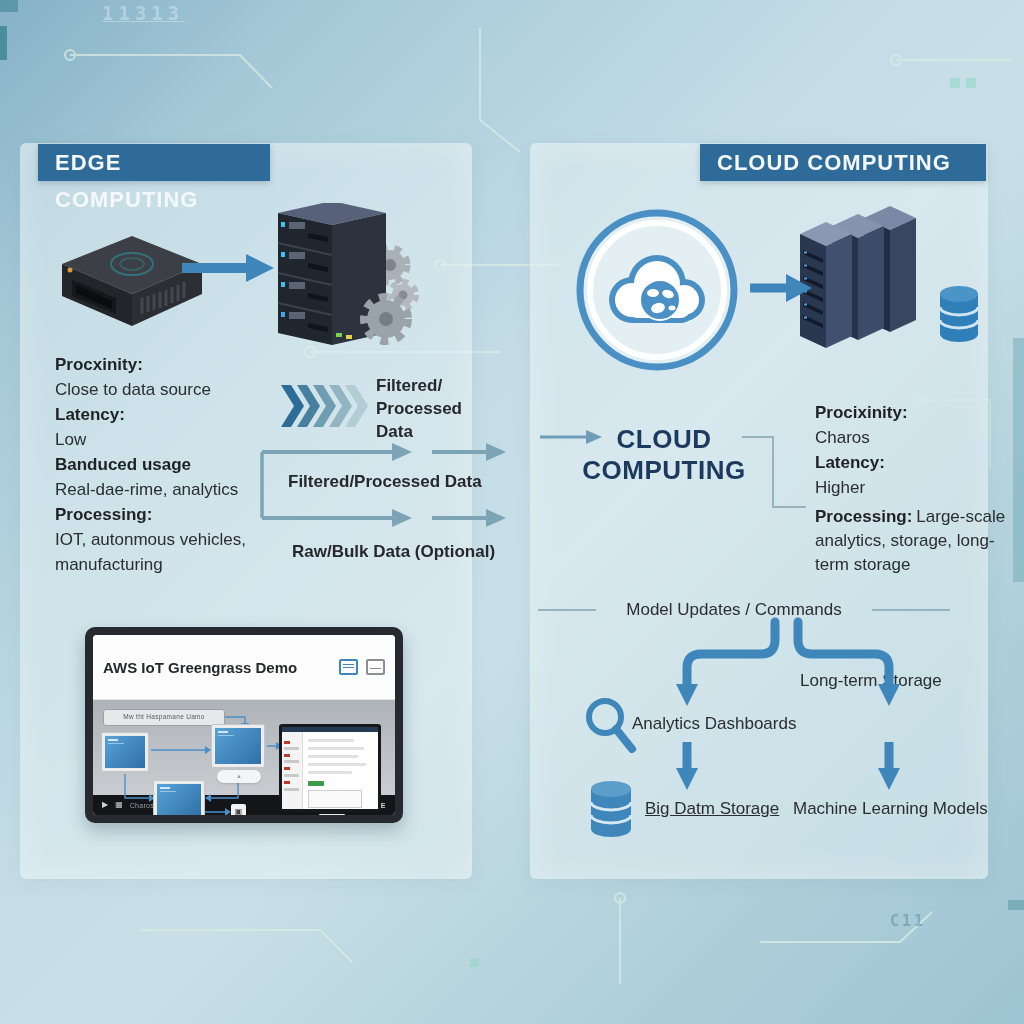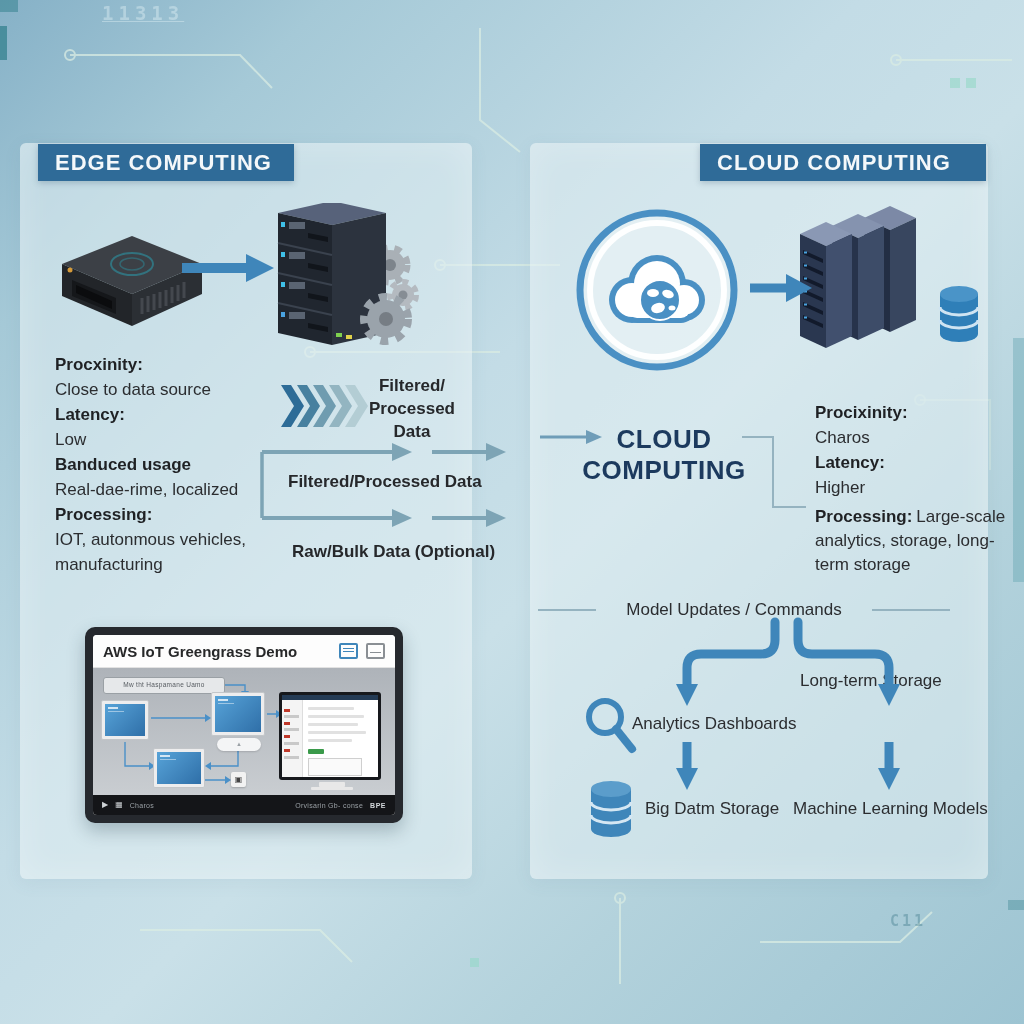--- a/index.html
+++ b/index.html
@@ -16,7 +16,7 @@
   .banner{position:absolute;height:37px;background:#2f6b98;color:#f4f8fa;
           font-weight:700;font-size:22px;letter-spacing:1px;line-height:37px;
           padding-left:17px;box-sizing:border-box;box-shadow:0 2px 6px rgba(40,70,95,.25);}
-  #banner-edge{left:38px;top:144px;width:256px;}
+  #banner-edge{left:38px;top:144px;width:232px;}
   #banner-cloud{left:700px;top:144px;width:286px;}
   
   .specs{position:absolute;font-size:17px;color:#2b2d30;line-height:25px;}

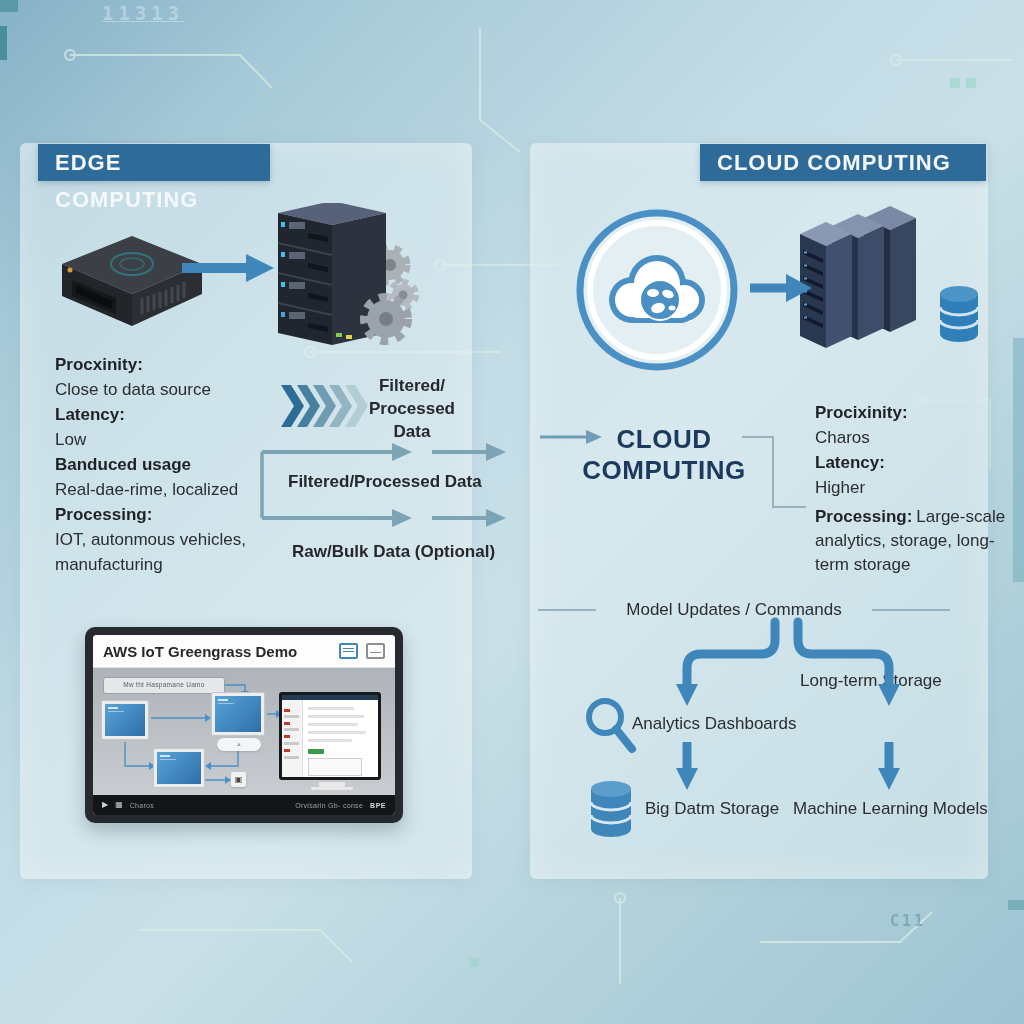--- a/index.html
+++ b/index.html
@@ -199,7 +199,7 @@
   <path d="M48,2 h10 l13,21 l-13,21 h-10 l13,-21 z" fill="#93b5c1"></path>
   <path d="M64,2 h10 l13,21 l-13,21 h-10 l13,-21 z" fill="#b3cdd4"></path>
 </svg>
-<div class="flowlabel prel" style="left:356px;top:374px;width:112px;text-align:center;line-height:23px;">Filtered/
+<div class="flowlabel prel" style="left:376px;top:374px;width:112px;text-align:left;line-height:23px;">Filtered/
 Processed
 Data</div>
 

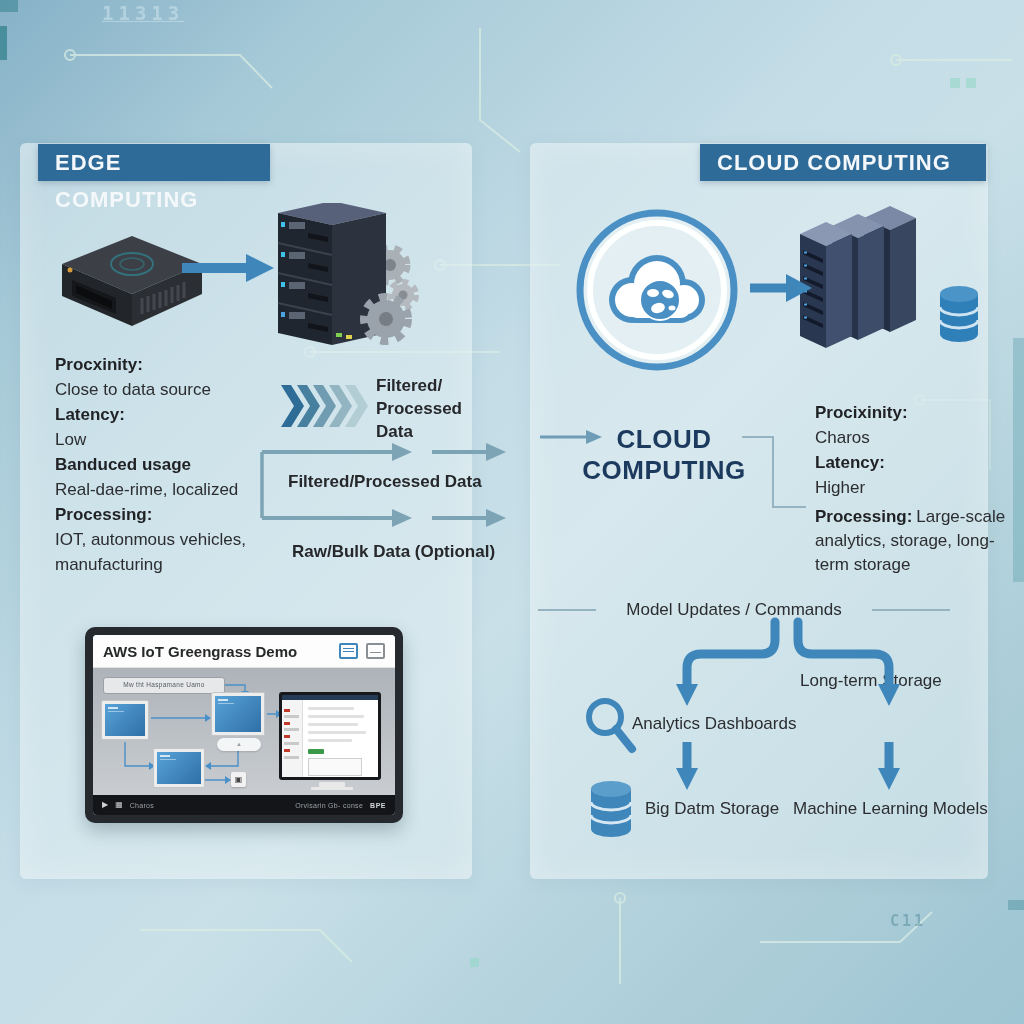--- a/index.html
+++ b/index.html
@@ -186,7 +186,7 @@
   <div><span class="spec-label">Latency:</span><br>
     <span>Low</span></div>
   <div><span class="spec-label">Banduced usage</span><br>
-    <span>Real-dae-rime, localized</span></div>
+    <span>Real-dae-rime, analytics</span></div>
   <div><span class="spec-label">Processing:</span><br>
     <span class="prel">IOT, autonmous vehicles,
 manufacturing</span></div>

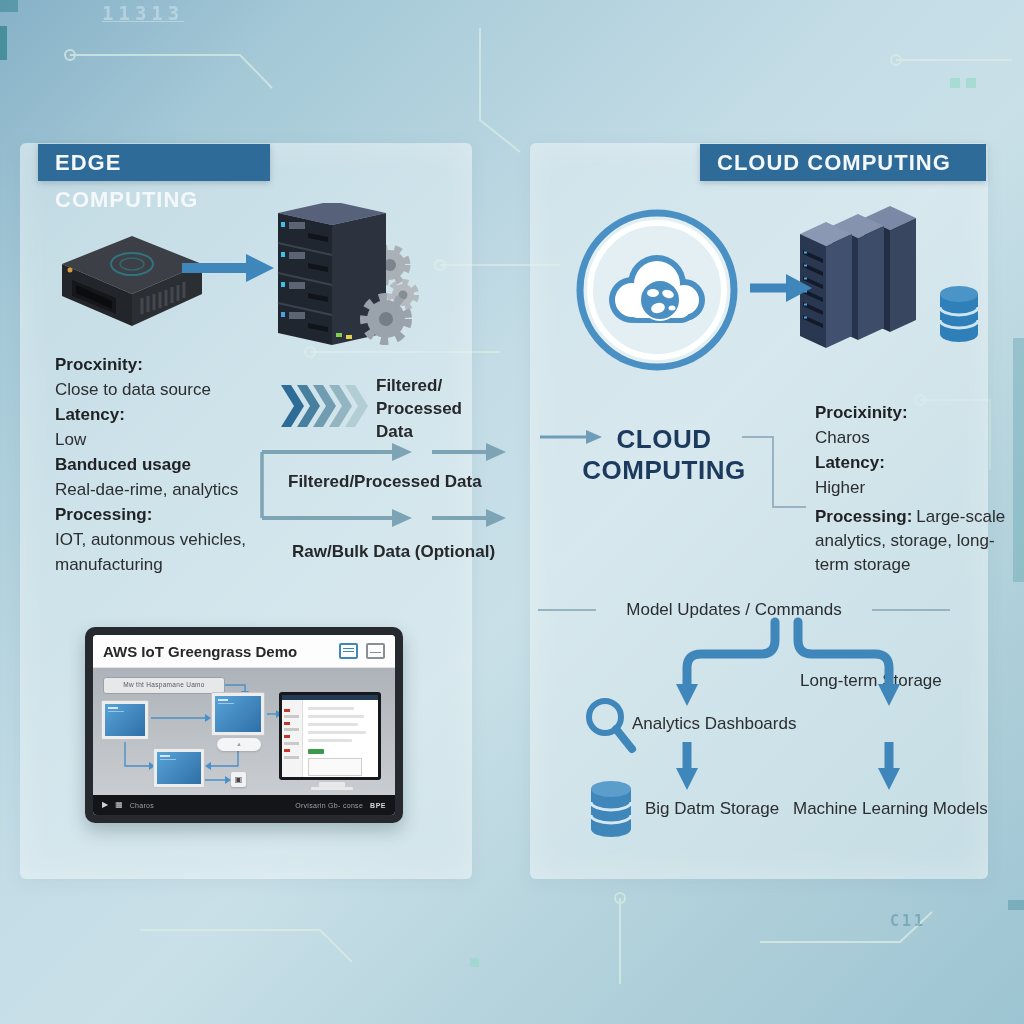--- a/index.html
+++ b/index.html
@@ -33,7 +33,7 @@
            padding:8px;box-sizing:border-box;box-shadow:0 8px 18px rgba(30,55,70,.28);}
   .m-screen{width:100%;height:100%;border-radius:4px;overflow:hidden;display:flex;flex-direction:column;background:#fff;}
   .m-title{height:32px;background:#fdfdfd;border-bottom:1px solid #e2e2e2;display:flex;align-items:center;
-           padding:0 10px;font-size:15px;font-weight:700;color:#272829;}
+           padding:16px 10px;font-size:15px;font-weight:700;color:#272829;}
   .m-title .sp{flex:1;}
   .w-ic{width:15px;height:12px;border:2px solid #3f86ba;border-radius:2px;margin-left:8px;position:relative;}
   .w-ic i{position:absolute;left:2px;right:2px;top:3px;height:1px;background:#3f86ba;display:block;}

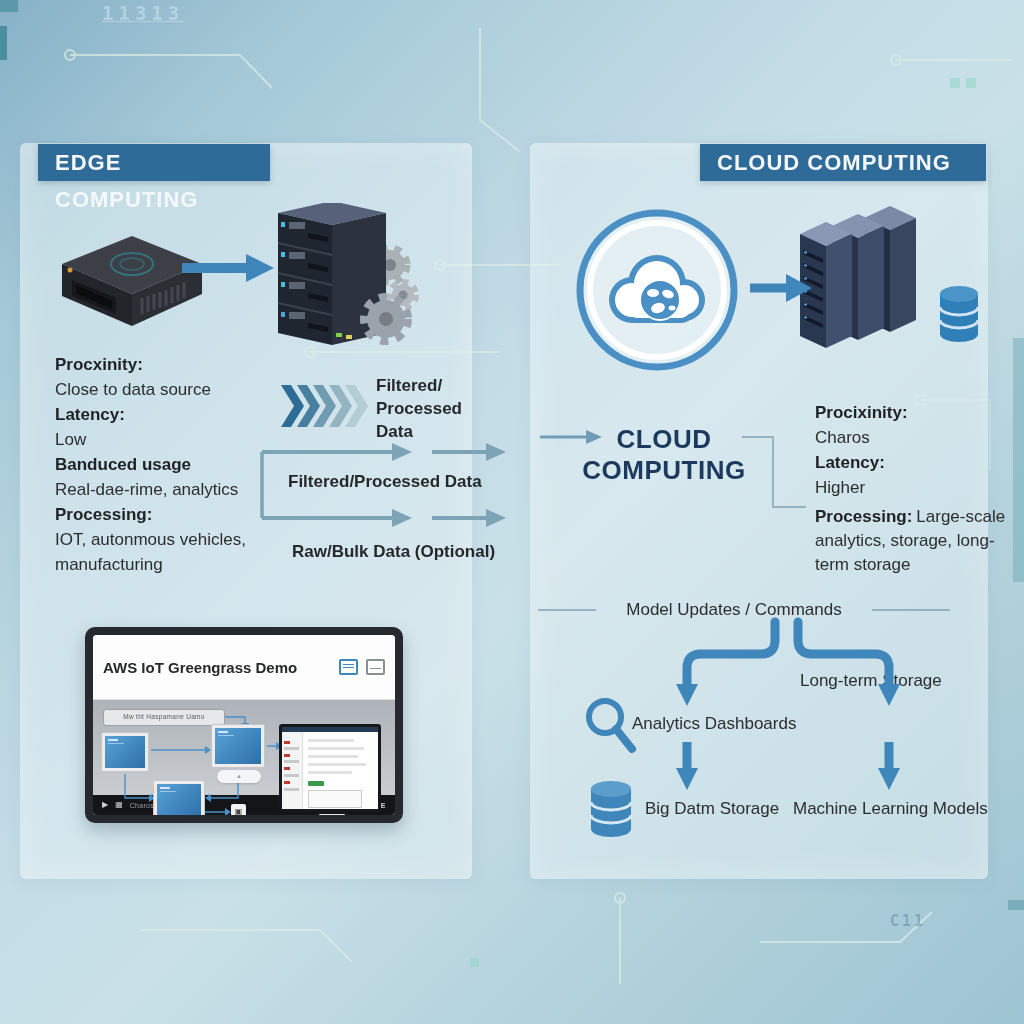--- a/index.html
+++ b/index.html
@@ -302,7 +302,7 @@
   <path d="M3,23 a20,8 0 0 0 40,0" fill="none" stroke="#d5e7f3" stroke-width="3"></path>
   <path d="M3,36 a20,8 0 0 0 40,0" fill="none" stroke="#d5e7f3" stroke-width="3"></path>
 </svg>
-<div class="plain-label" style="left:645px;top:799px;">Big Datm Storage</div>
+<div class="plain-label" style="left:645px;top:799px;text-decoration:underline;">Big Datm Storage</div>
 <div class="plain-label" style="left:793px;top:799px;">Machine Learning Models</div>
 
 <div class="abs" id="monitor">

